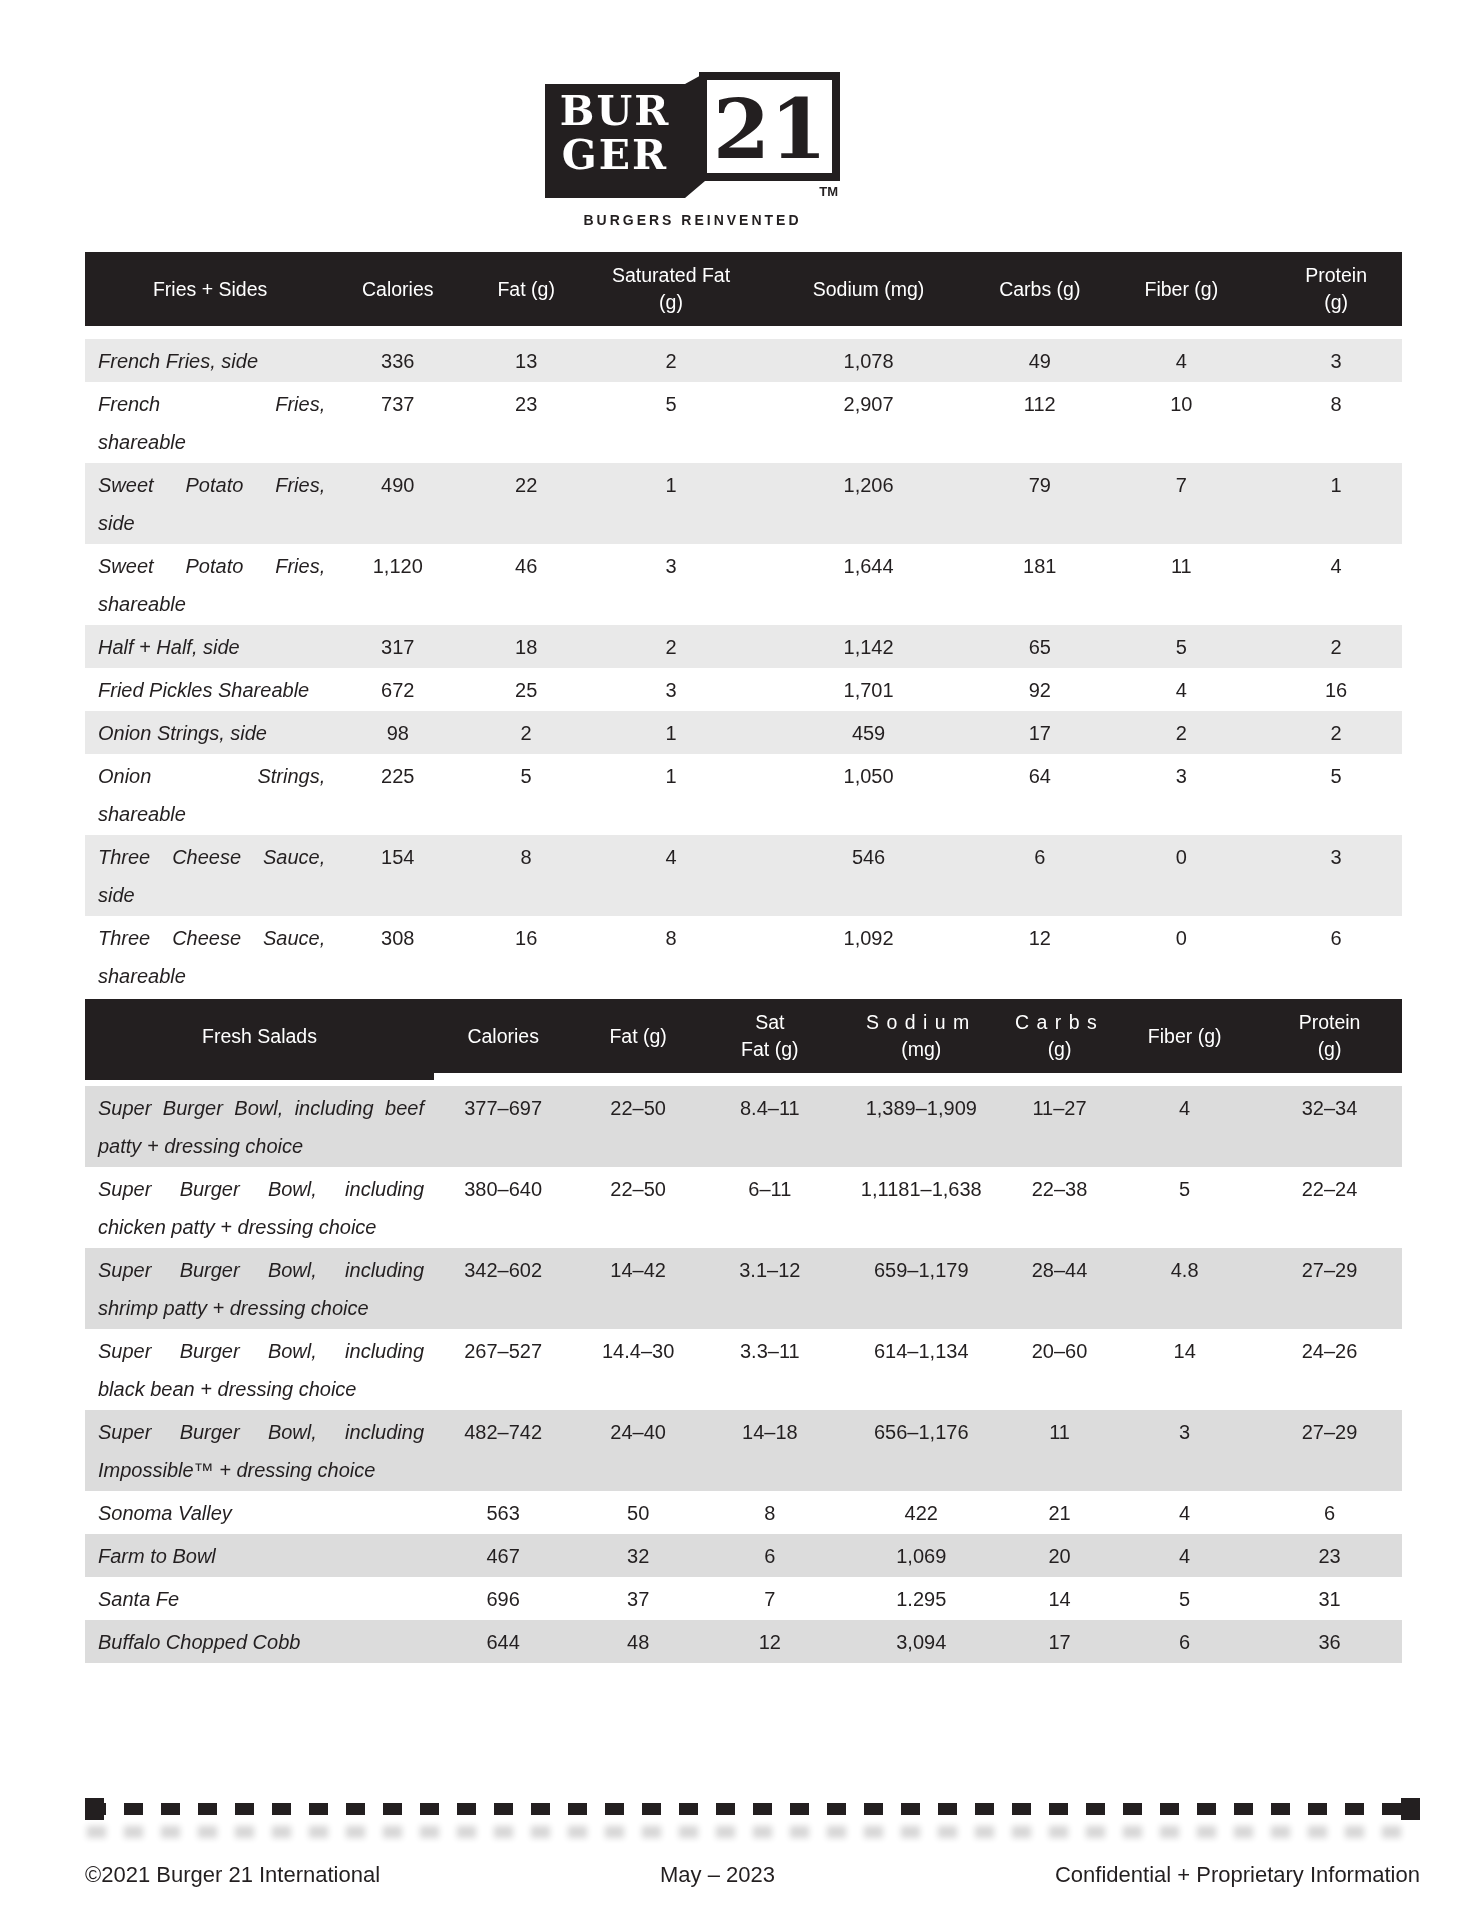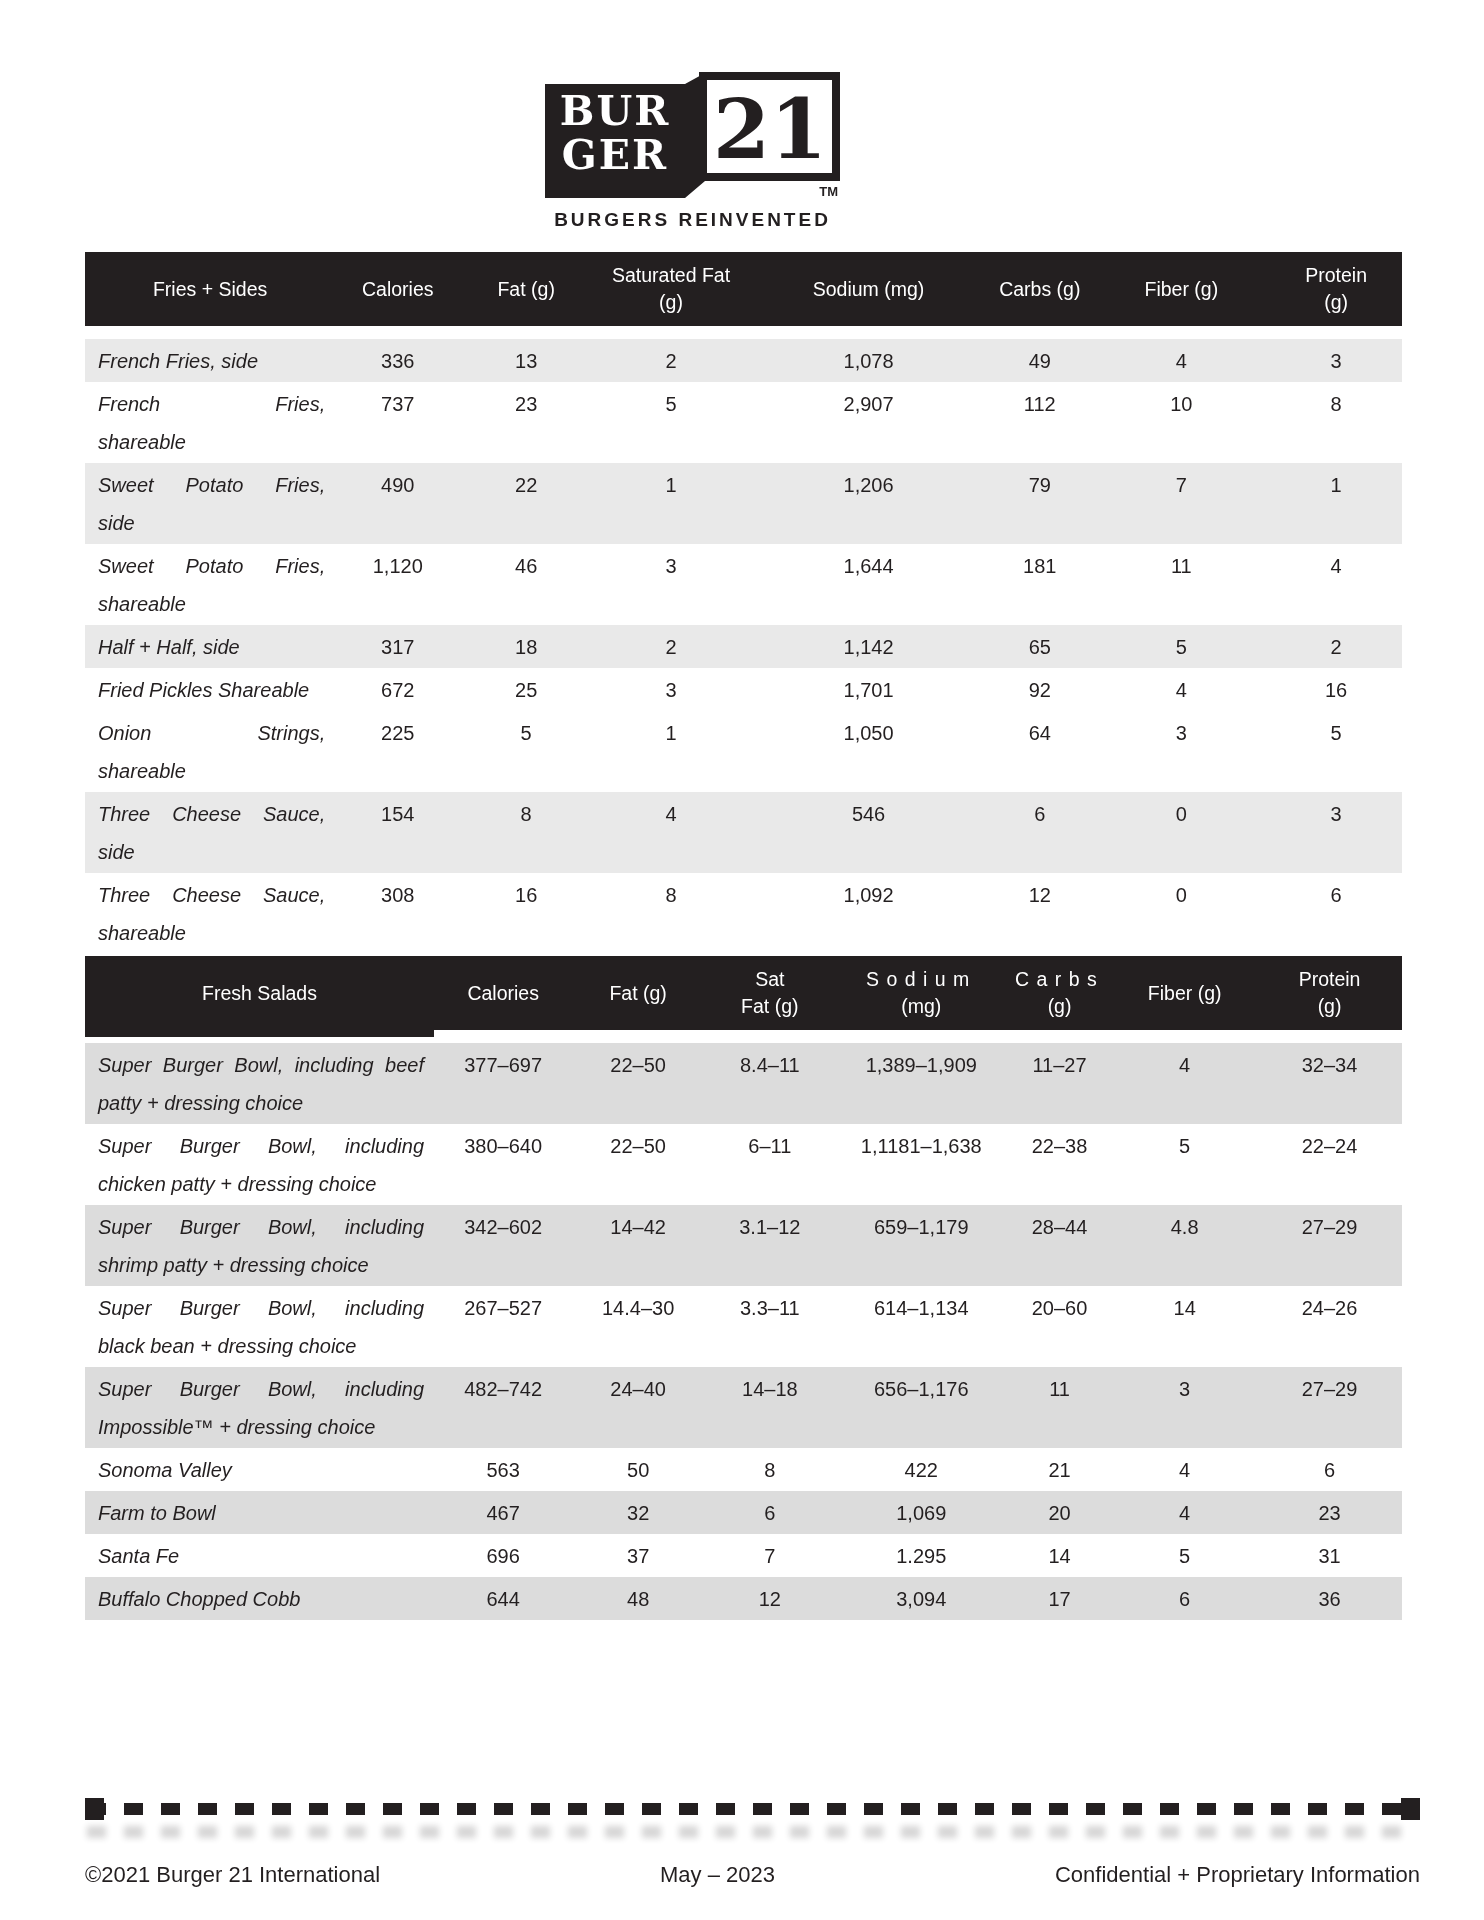--- a/index.html
+++ b/index.html
@@ -12,7 +12,7 @@
   .logo-area svg { display:block; }
   .tagline {
     width:295px; margin:10px 0 0 545px; text-align:center;
-    font-size:19px; font-weight:bold; letter-spacing:3px; line-height:24px;
+    font-size:14px; font-weight:bold; letter-spacing:3px; line-height:24px;
   }
   
   table.nutrition {

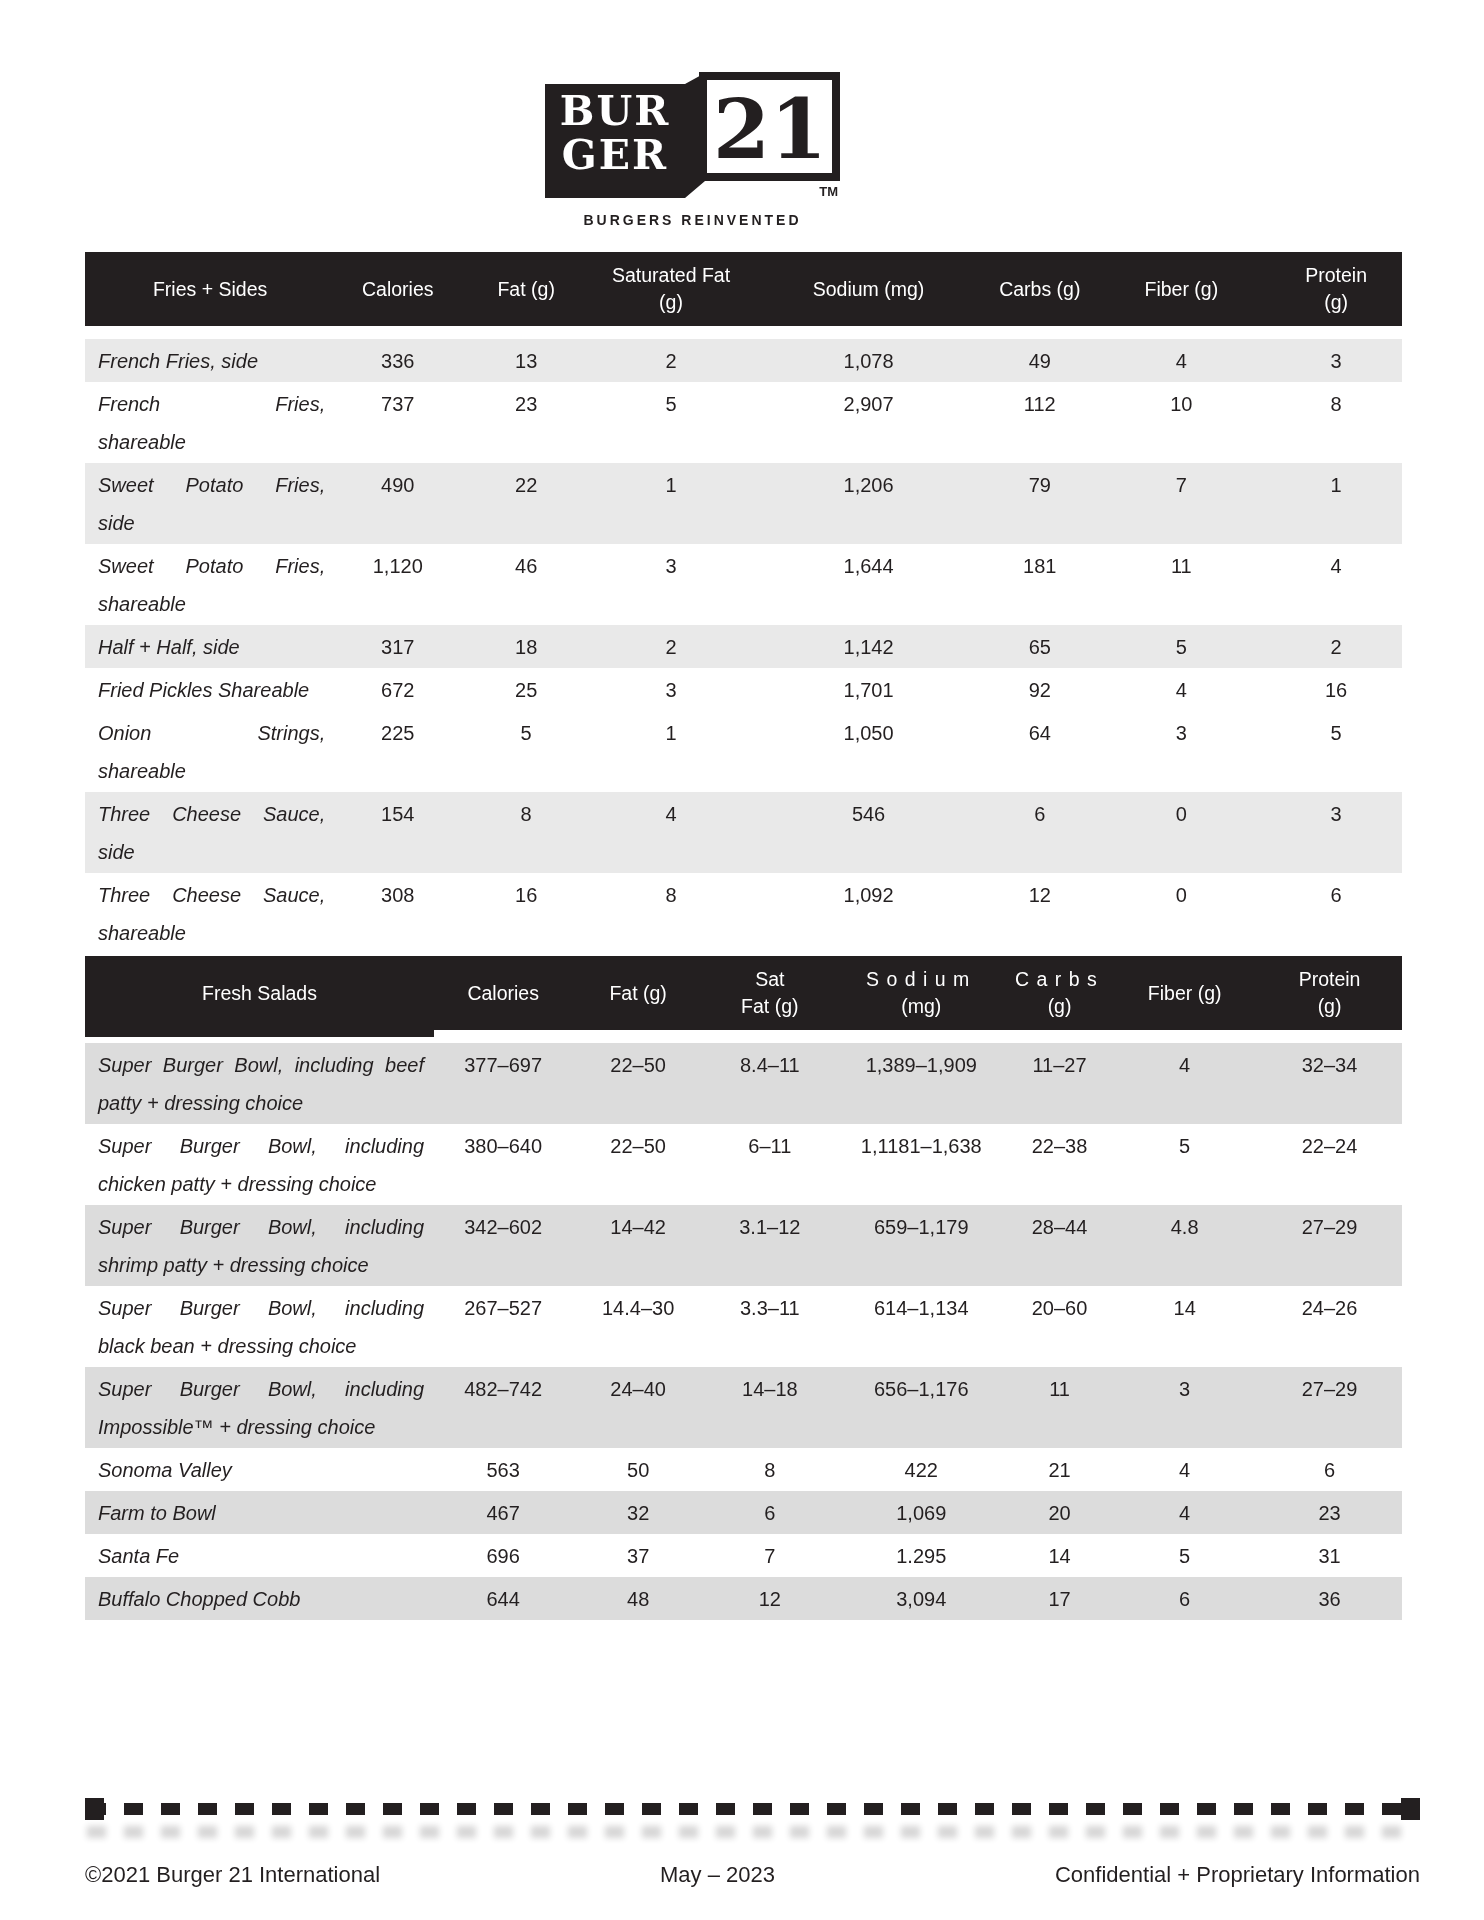--- a/index.html
+++ b/index.html
@@ -201,6 +201,18 @@
           <td class="num">4</td>
           <td class="num">16</td>
         </tr>
+        <tr class="stripe">
+          <td class="name">
+            <div class="nline">Onion Strings, side</div>
+          </td>
+          <td class="num">98</td>
+          <td class="num">2</td>
+          <td class="num">1</td>
+          <td class="num">459</td>
+          <td class="num">17</td>
+          <td class="num">2</td>
+          <td class="num">2</td>
+        </tr>
         <tr>
           <td class="name">
             <div class="nline jline">

